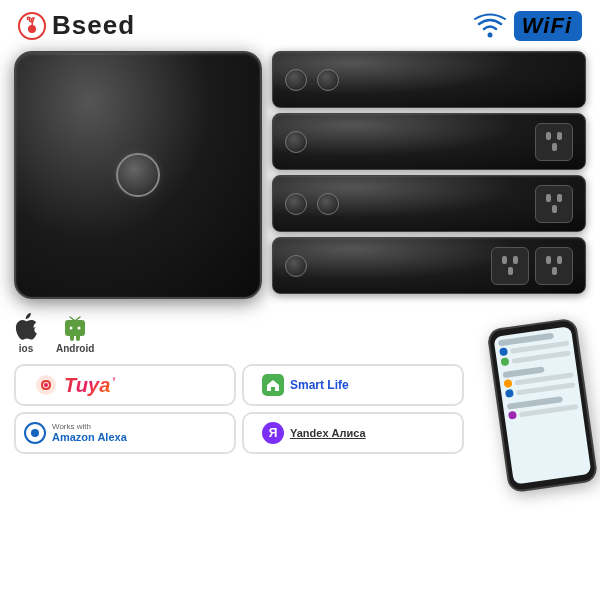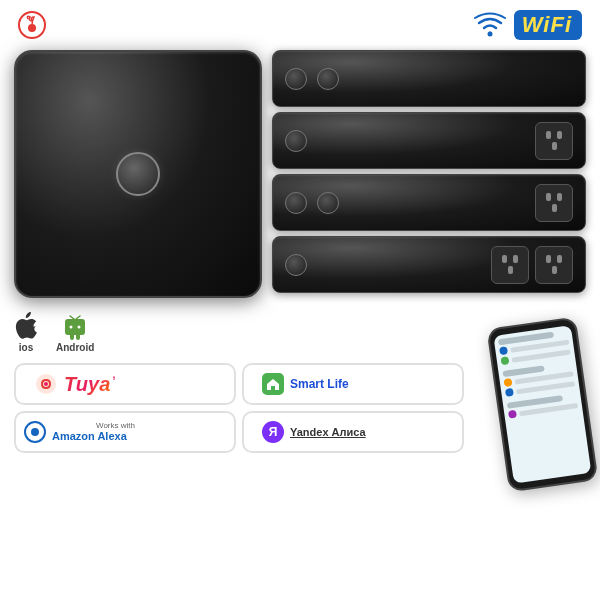--- a/index.html
+++ b/index.html
@@ -376,6 +376,7 @@
       <path d="M10 8 Q8 4 12 6 Q10 10 14 10 Q12 6 16 6 Q14 10 14 14" stroke="#e53935" stroke-width="1.5" fill="none"></path>
       <circle cx="14" cy="17" r="4" fill="#e53935"></circle>
     </svg>
+    <span class="brand-name">Bseed</span>
   </div>
   <div class="wifi-area">
 

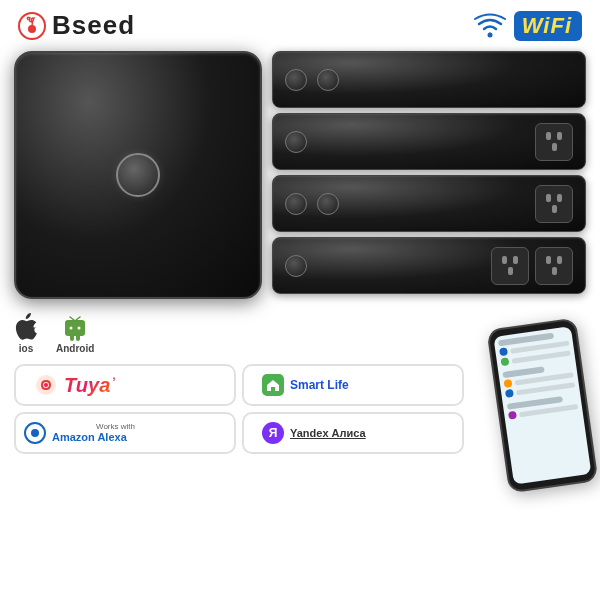--- a/index.html
+++ b/index.html
@@ -42,7 +42,7 @@
     .wifi-svg { width: 36px; height: 28px; }
     .wifi-badge {
       background: #1565c0;
-      color: #fde047;
+      color: #000000;
       font-size: 22px;
       font-weight: 900;
       padding: 2px 10px 2px 8px;

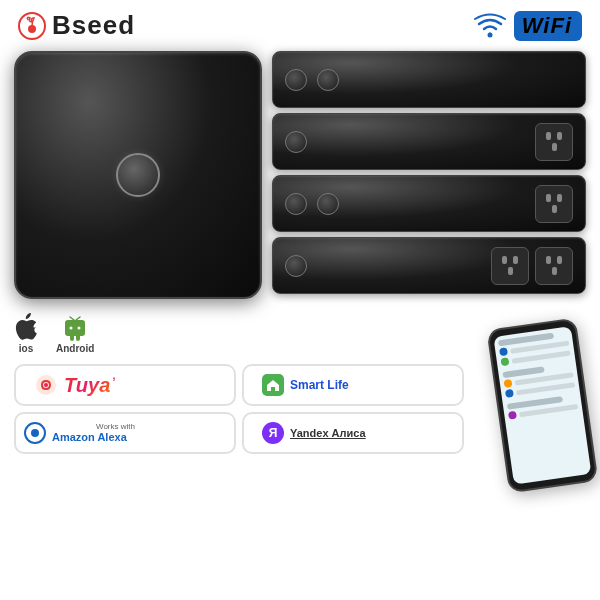--- a/index.html
+++ b/index.html
@@ -214,7 +214,6 @@
     .badge-small-text {
       font-size: 8px;
       color: #666;
-      margin-left: 44px;
     }
 
     

